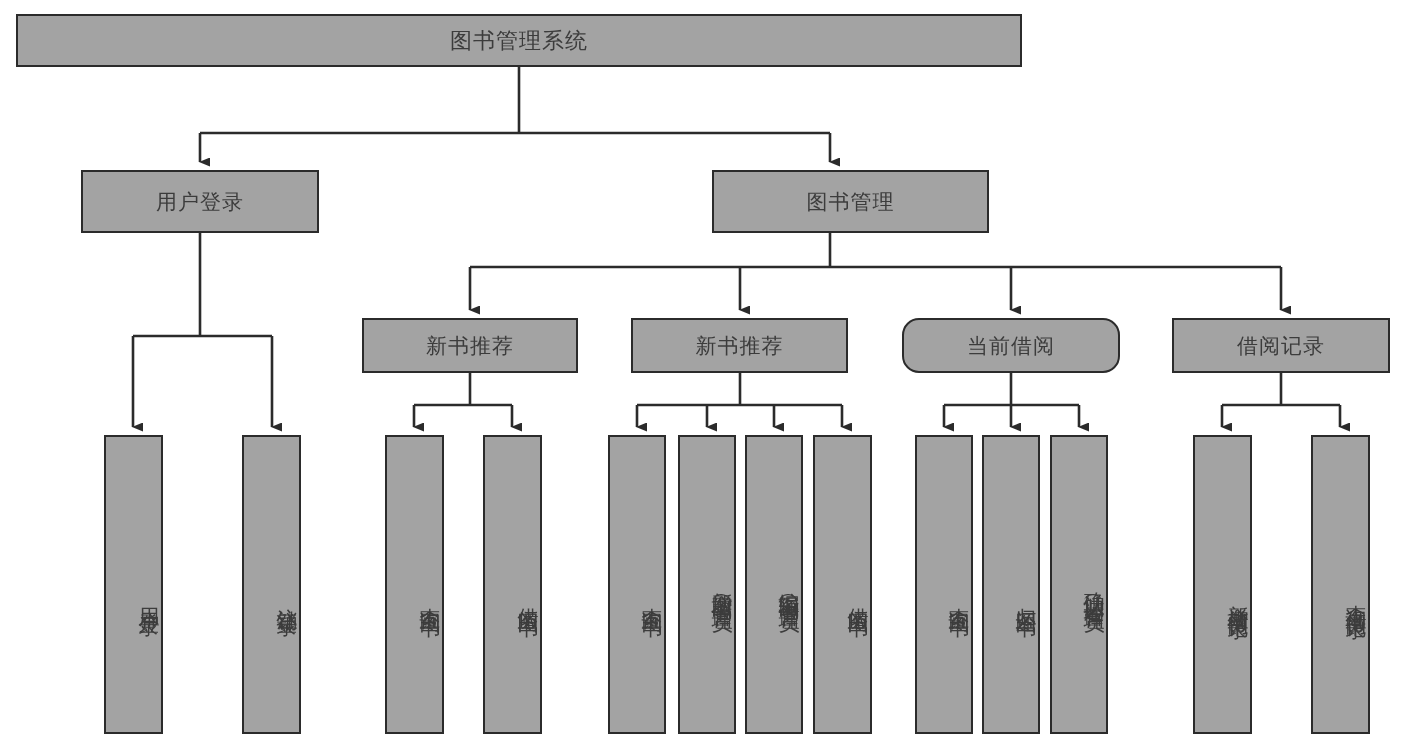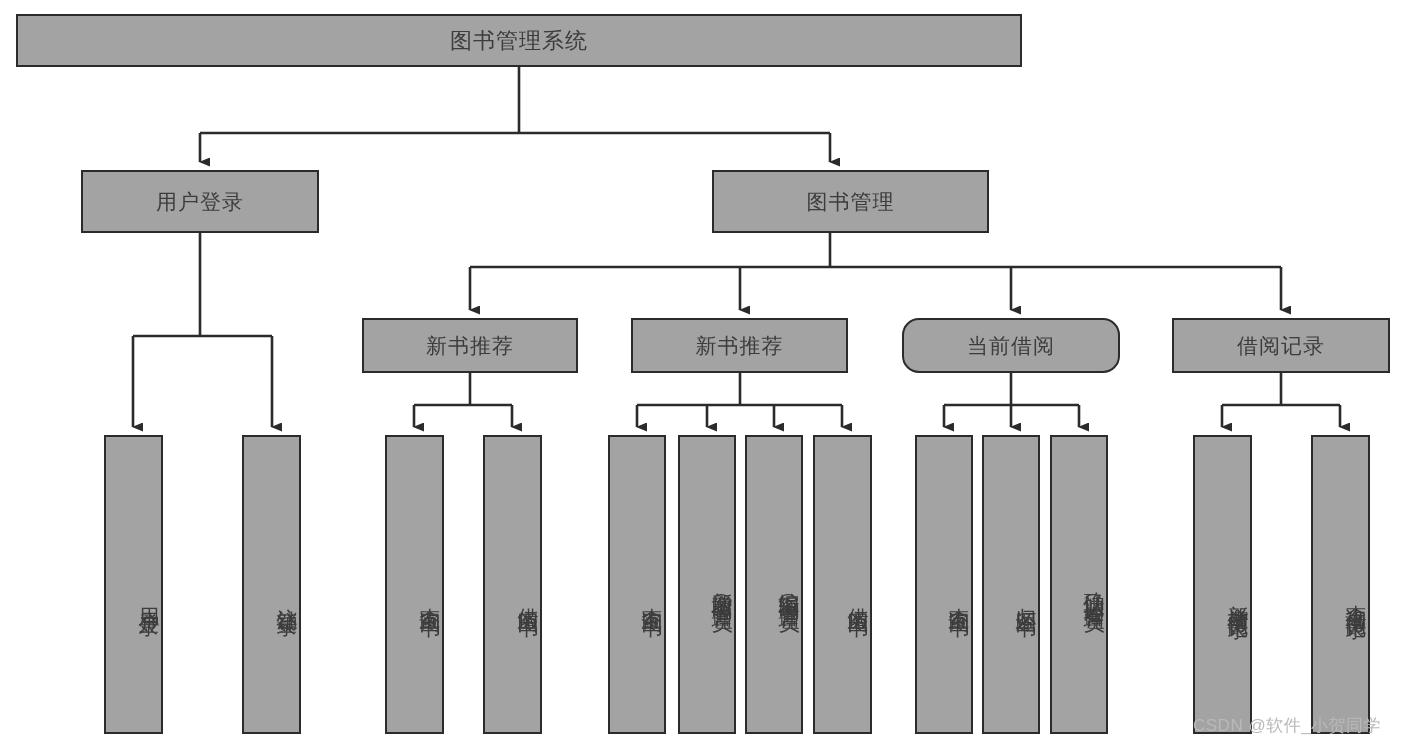--- a/index.html
+++ b/index.html
@@ -187,7 +187,6 @@
     <span class="vlabel">查询借阅记录</span>
   </div>
 
-  <div class="watermark">CSDN @软件_小贺同学</div>
 
 </div>
 

